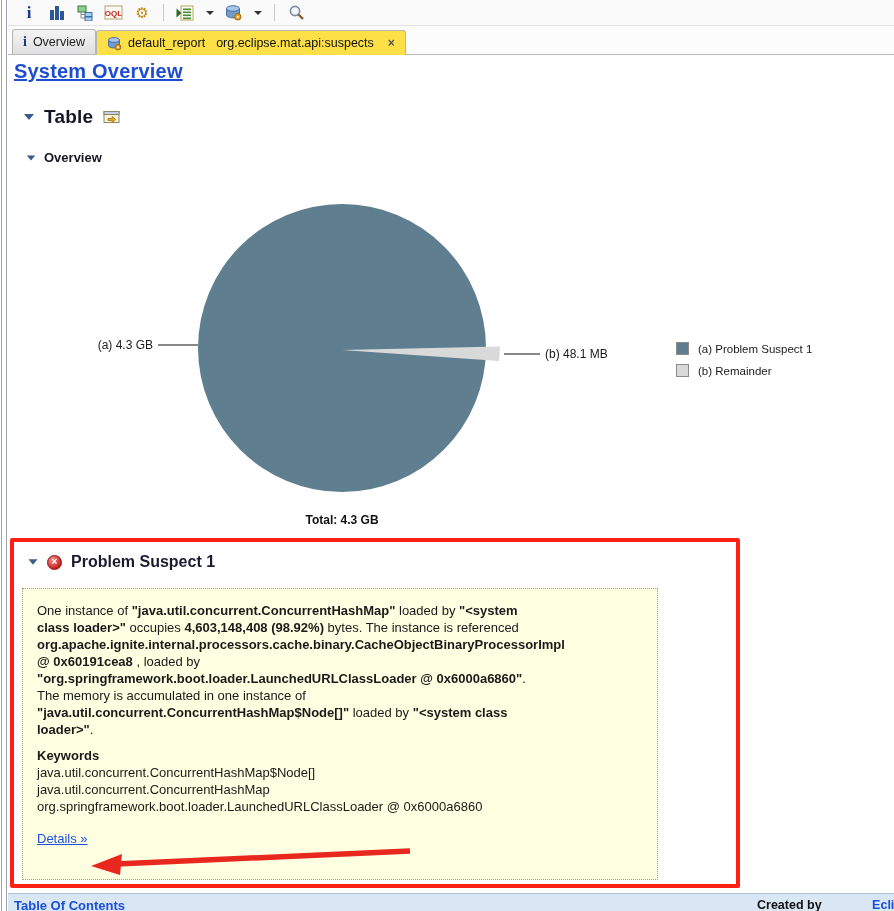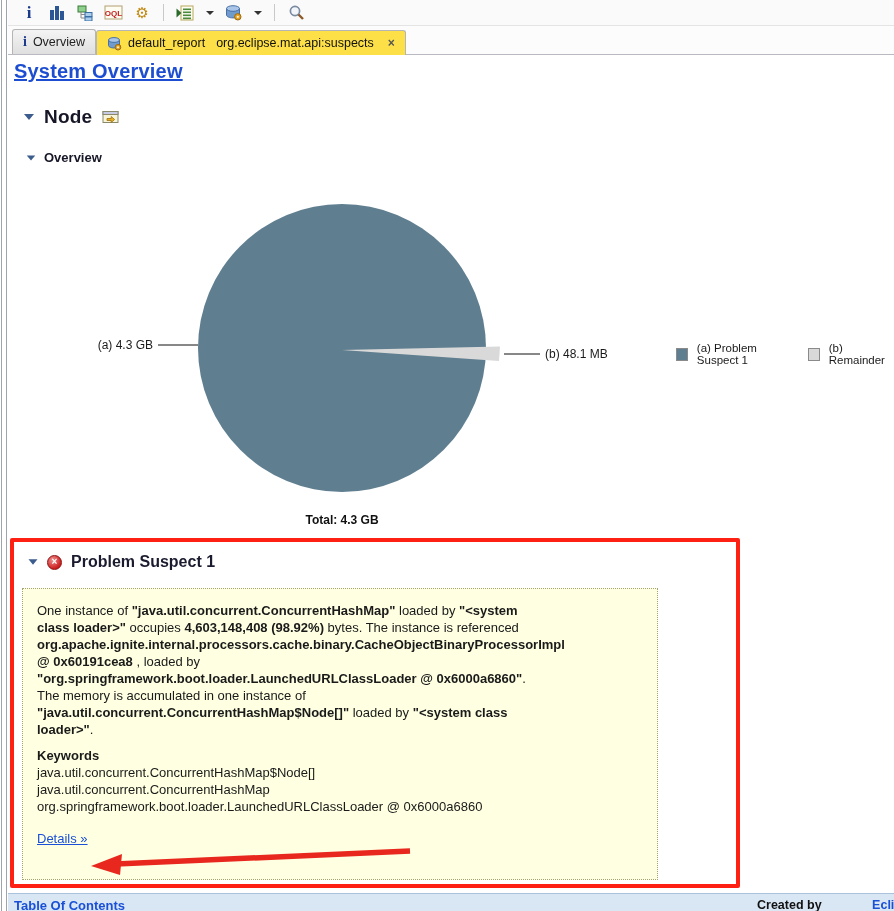--- a/index.html
+++ b/index.html
@@ -180,7 +180,7 @@
 
   <div class="leaks-row">
     <span class="tri"></span>
-    <span class="leaks-title">Node</span>
+    <span class="leaks-title">Table</span>
     <svg width="18" height="16">
         <rect x="1" y="2.5" width="15" height="11" fill="#f8f4d8" stroke="#8a8a6a"></rect>
         <rect x="1" y="2.5" width="15" height="3" fill="#c8cbe4" stroke="#8a8a6a"></rect>

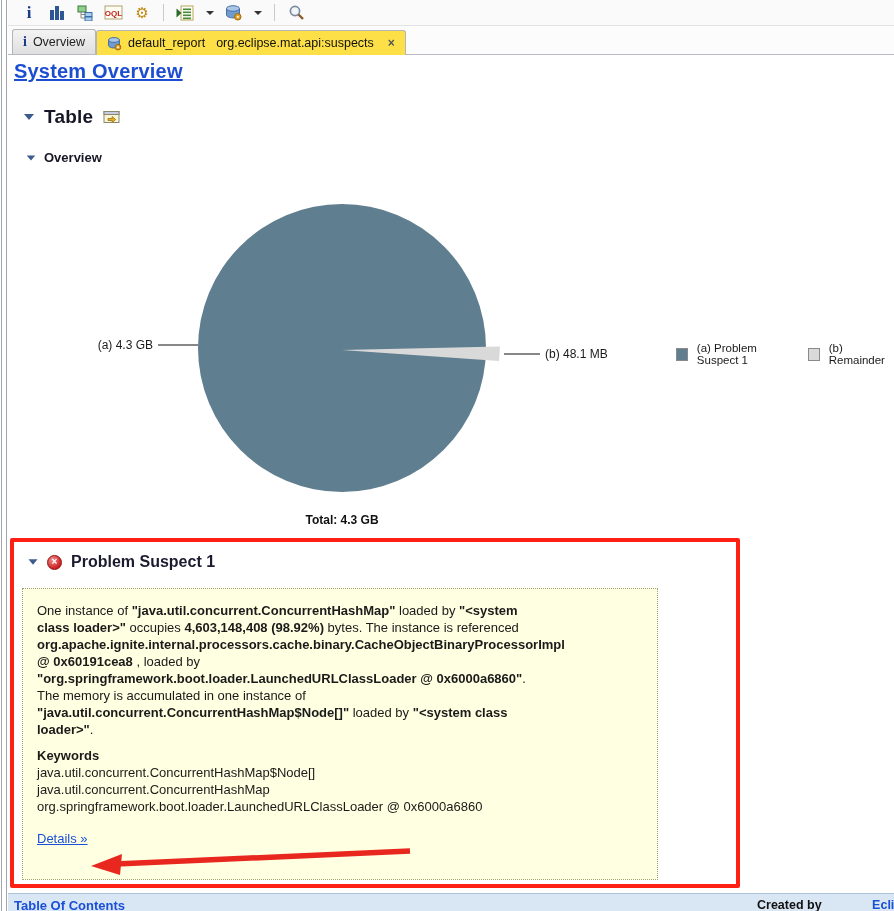--- a/index.html
+++ b/index.html
@@ -54,7 +54,7 @@
   
   .pie-svg { position:absolute; left:88px; top:200px; }
   .pie-svg text { font-family:"Liberation Sans", sans-serif; font-size:12px; fill:#1a1a1a; }
-  .legend { position:absolute; left:676px; top:342px; display:flex; flex-direction:row; gap:9px; }
+  .legend { position:absolute; left:676px; top:342px; display:flex; flex-direction:column; gap:9px; }
   .legend-row { display:flex; align-items:center; gap:9px; font-size:11.5px; color:#1a1a1a; }
   .legend-swatch { width:13px; height:13px; border:1px solid #8a8a8a; }
   .pie-total { position:absolute; left:252px; top:513px; width:180px; text-align:center; font-size:12px; font-weight:bold; color:#111; }

